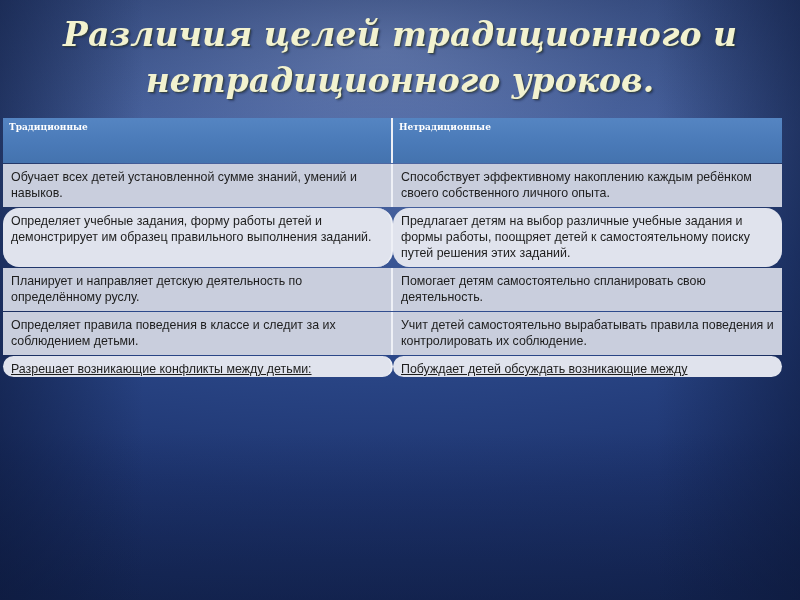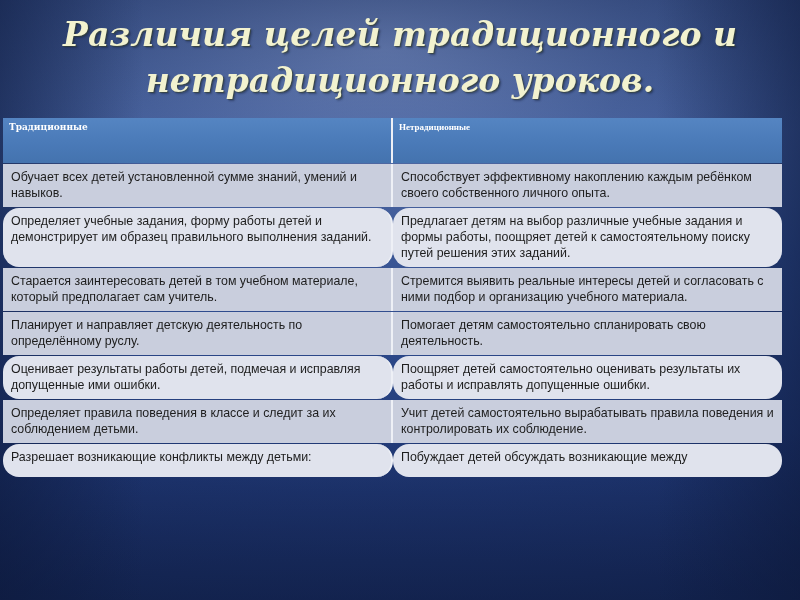--- a/index.html
+++ b/index.html
@@ -89,7 +89,7 @@
     box-sizing: border-box;
     margin-top: 8px;
   }
-  table.compare thead th:last-child { border-right: none; font-family: Liberation Serif, serif; }
+  table.compare thead th:last-child { border-right: none; }
 
   table.compare tbody td {
     font-family: "Liberation Sans", "DejaVu Sans", sans-serif;

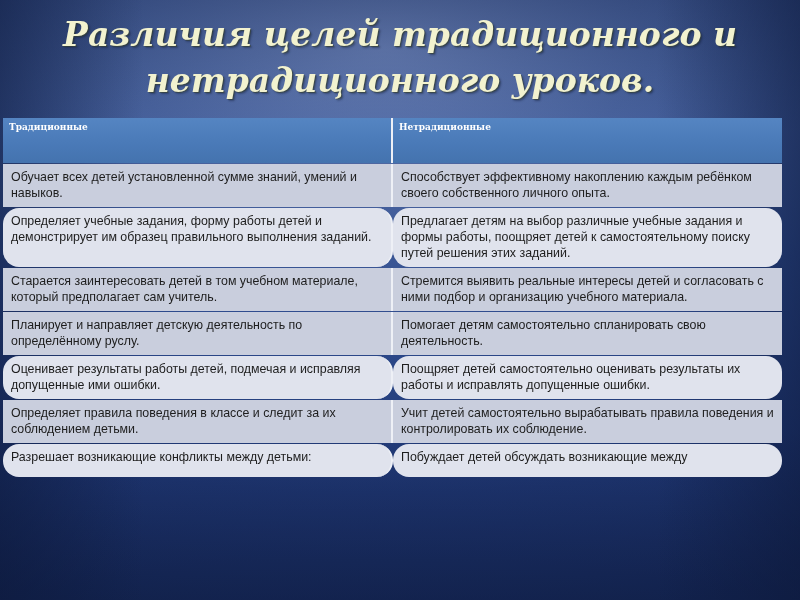--- a/index.html
+++ b/index.html
@@ -143,10 +143,6 @@
           <td>Предлагает детям на выбор различные учебные задания и формы работы, поощряет детей к самостоятельному поиску путей решения этих заданий.</td>
         </tr>
 
-        <tr class="band-dark">
-          <td>Старается заинтересовать детей в том учебном материале, который предполагает сам учитель.</td>
-          <td>Стремится выявить реальные интересы детей и согласовать с ними подбор и организацию учебного материала.</td>
-        </tr>
 
 
         <tr class="band-dark">

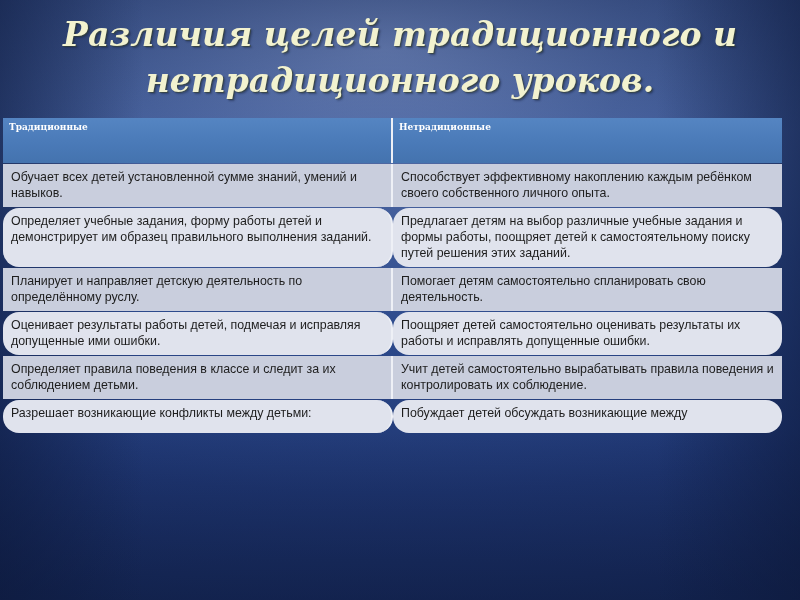--- a/index.html
+++ b/index.html
@@ -150,10 +150,6 @@
           <td>Помогает детям самостоятельно спланировать свою деятельность.</td>
         </tr>
 
-        <tr class="band-light">
-          <td>Оценивает результаты работы детей, подмечая и исправляя допущенные ими ошибки.</td>
-          <td>Поощряет детей самостоятельно оценивать результаты их работы и исправлять допущенные ошибки.</td>
-        </tr>
 
         <tr class="band-dark">
           <td>Определяет правила поведения в классе и следит за их соблюдением детьми.</td>

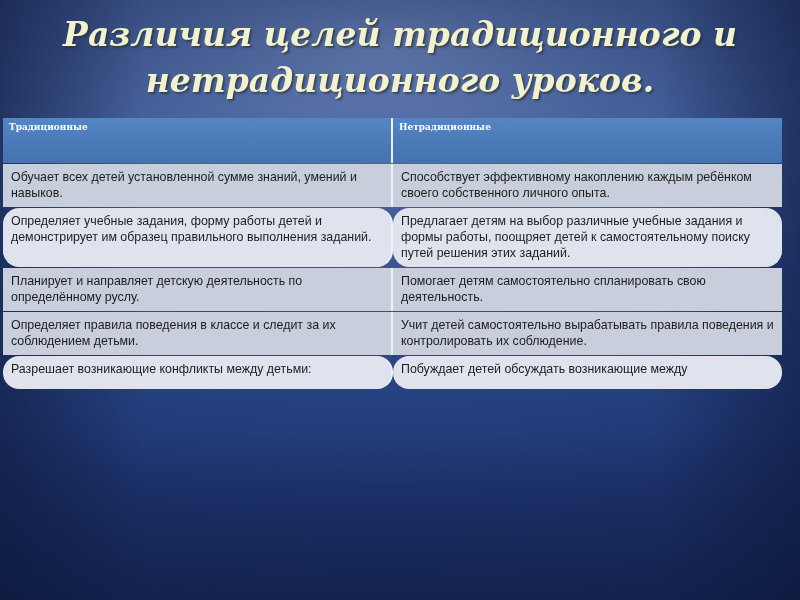--- a/index.html
+++ b/index.html
@@ -109,7 +109,8 @@
 
   
   table.compare tbody tr.clipped td {
-    padding-bottom: 12px;
+    padding-bottom: 0;
+    text-decoration: underline;
   }
 </style>
 </head>

